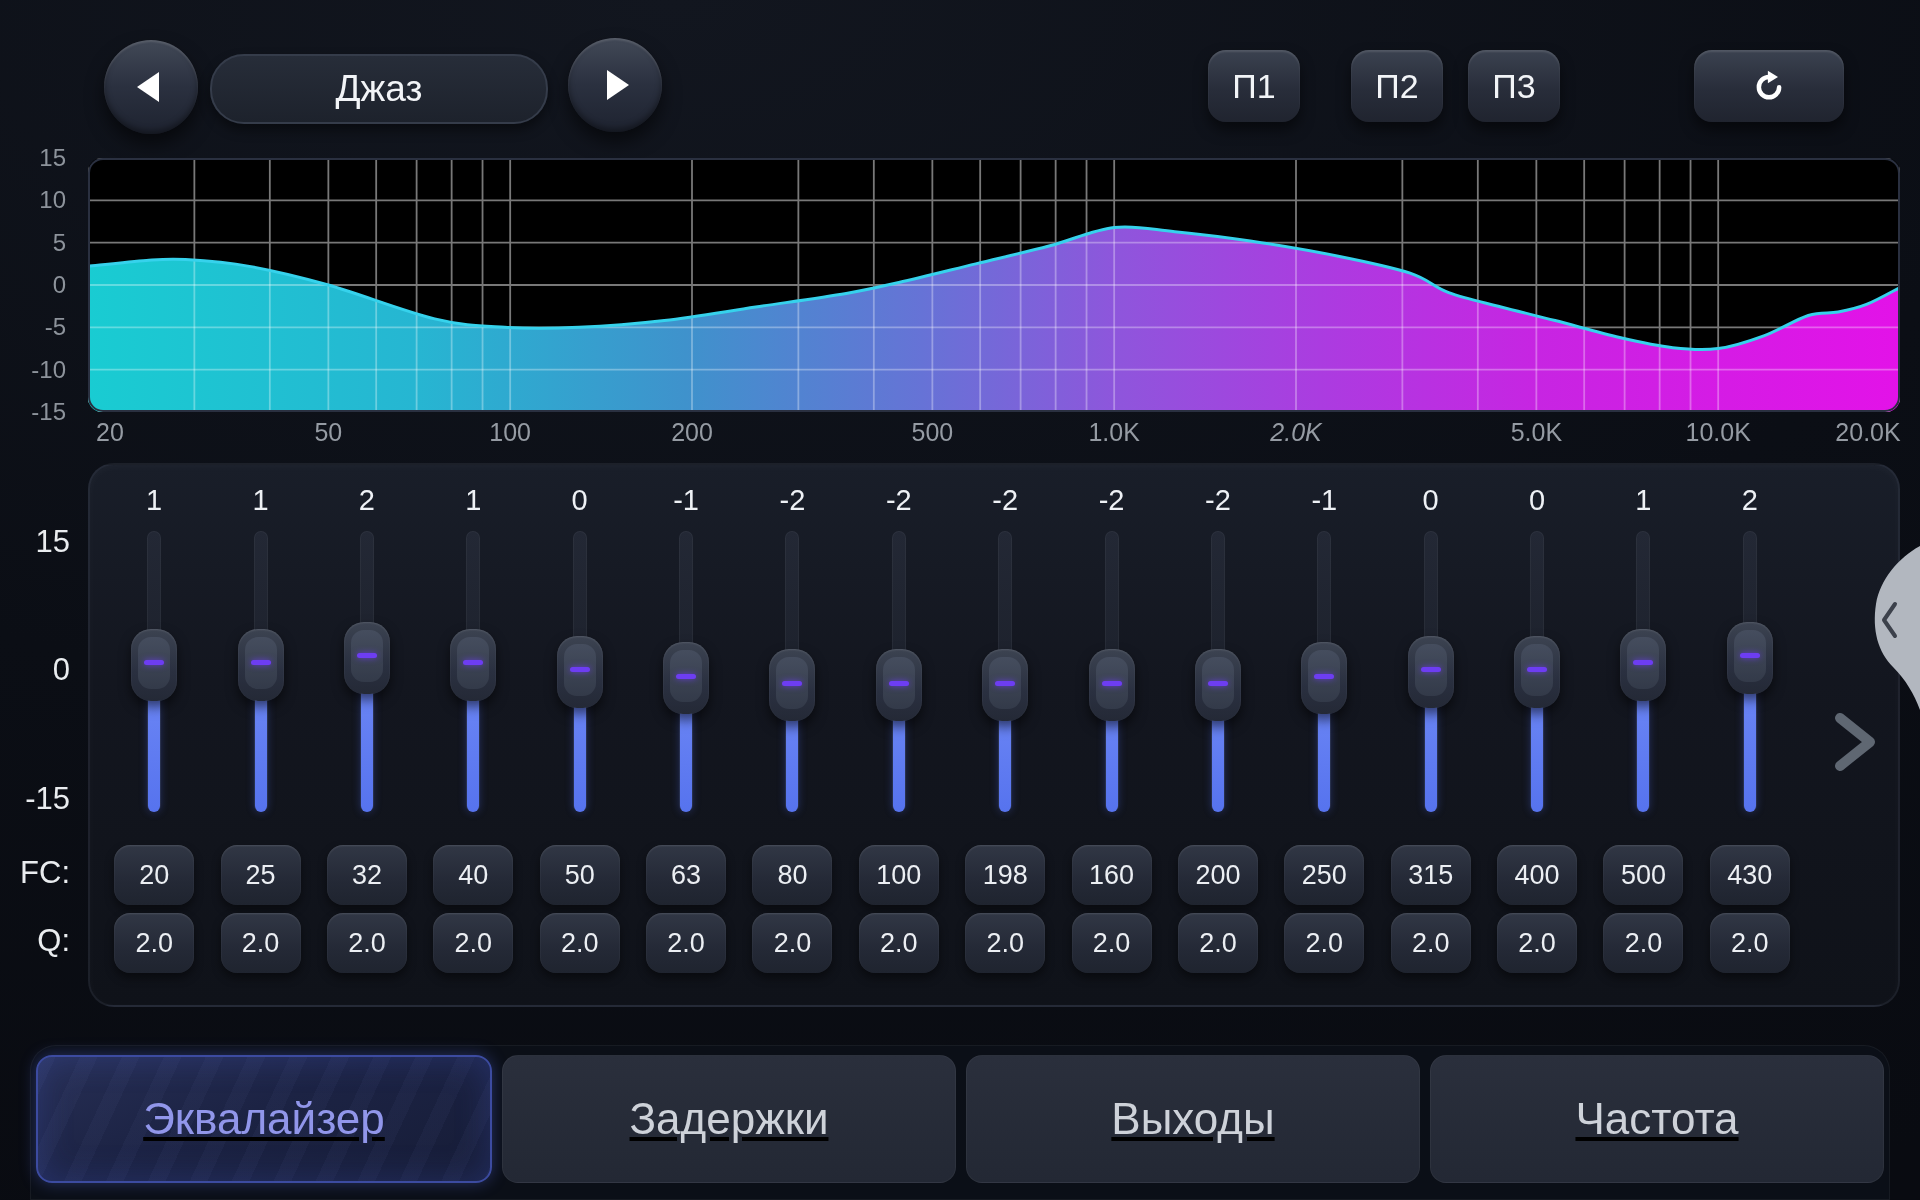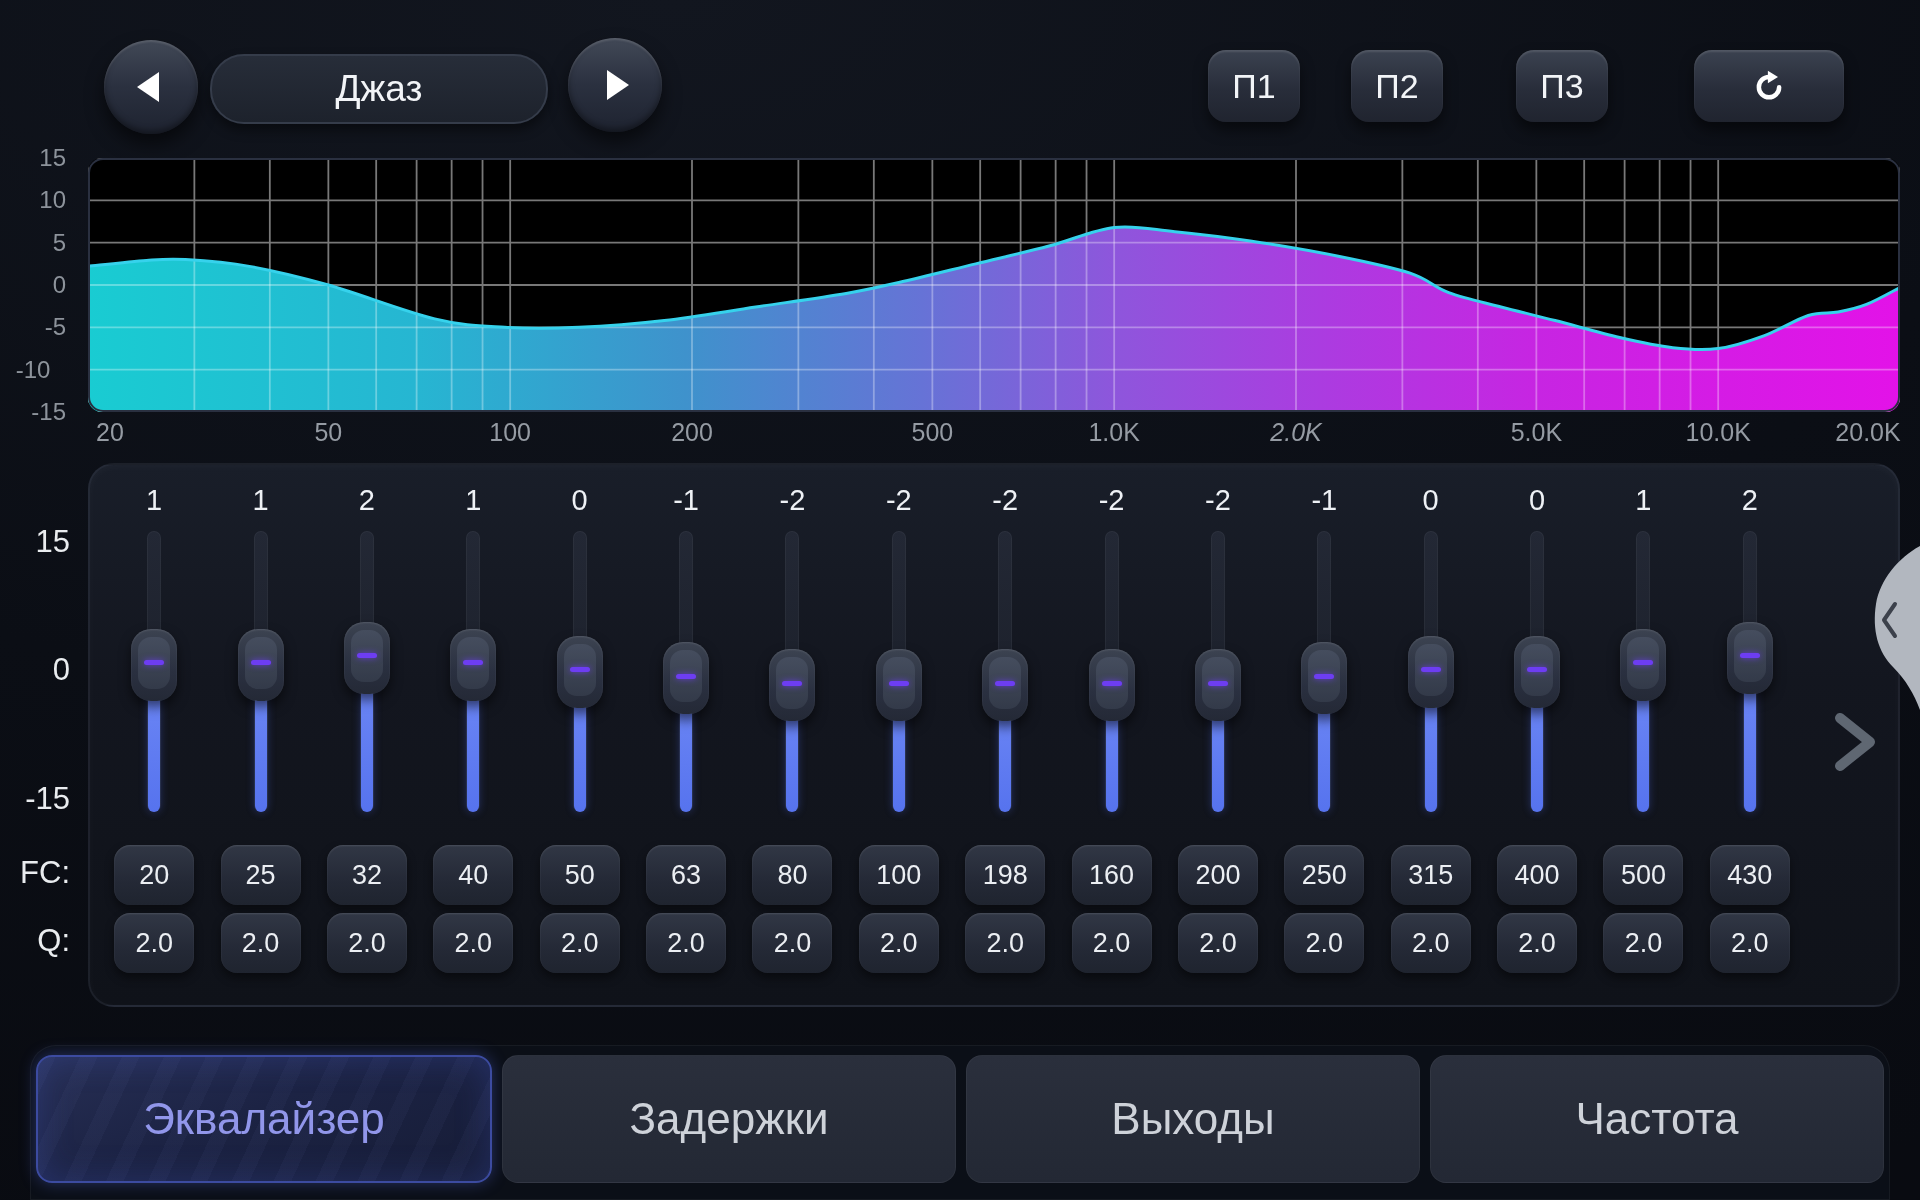--- a/index.html
+++ b/index.html
@@ -103,7 +103,7 @@
   </button>
   <button class="mem-btn" style="left:1191px;margin-left:17px;">П1</button>
   <button class="mem-btn" style="left:1351px;">П2</button>
-  <button class="mem-btn" style="left:1516px;">П3</button>
+  <button class="mem-btn" style="left:1468px;">П3</button>
   <button class="reset-btn">
     <svg width="36" height="36" viewBox="0 0 32 32">
       <path d="M16 8 a9 9 0 1 0 9 9" fill="none" stroke="#ffffff" stroke-width="4" stroke-linecap="round"></path>

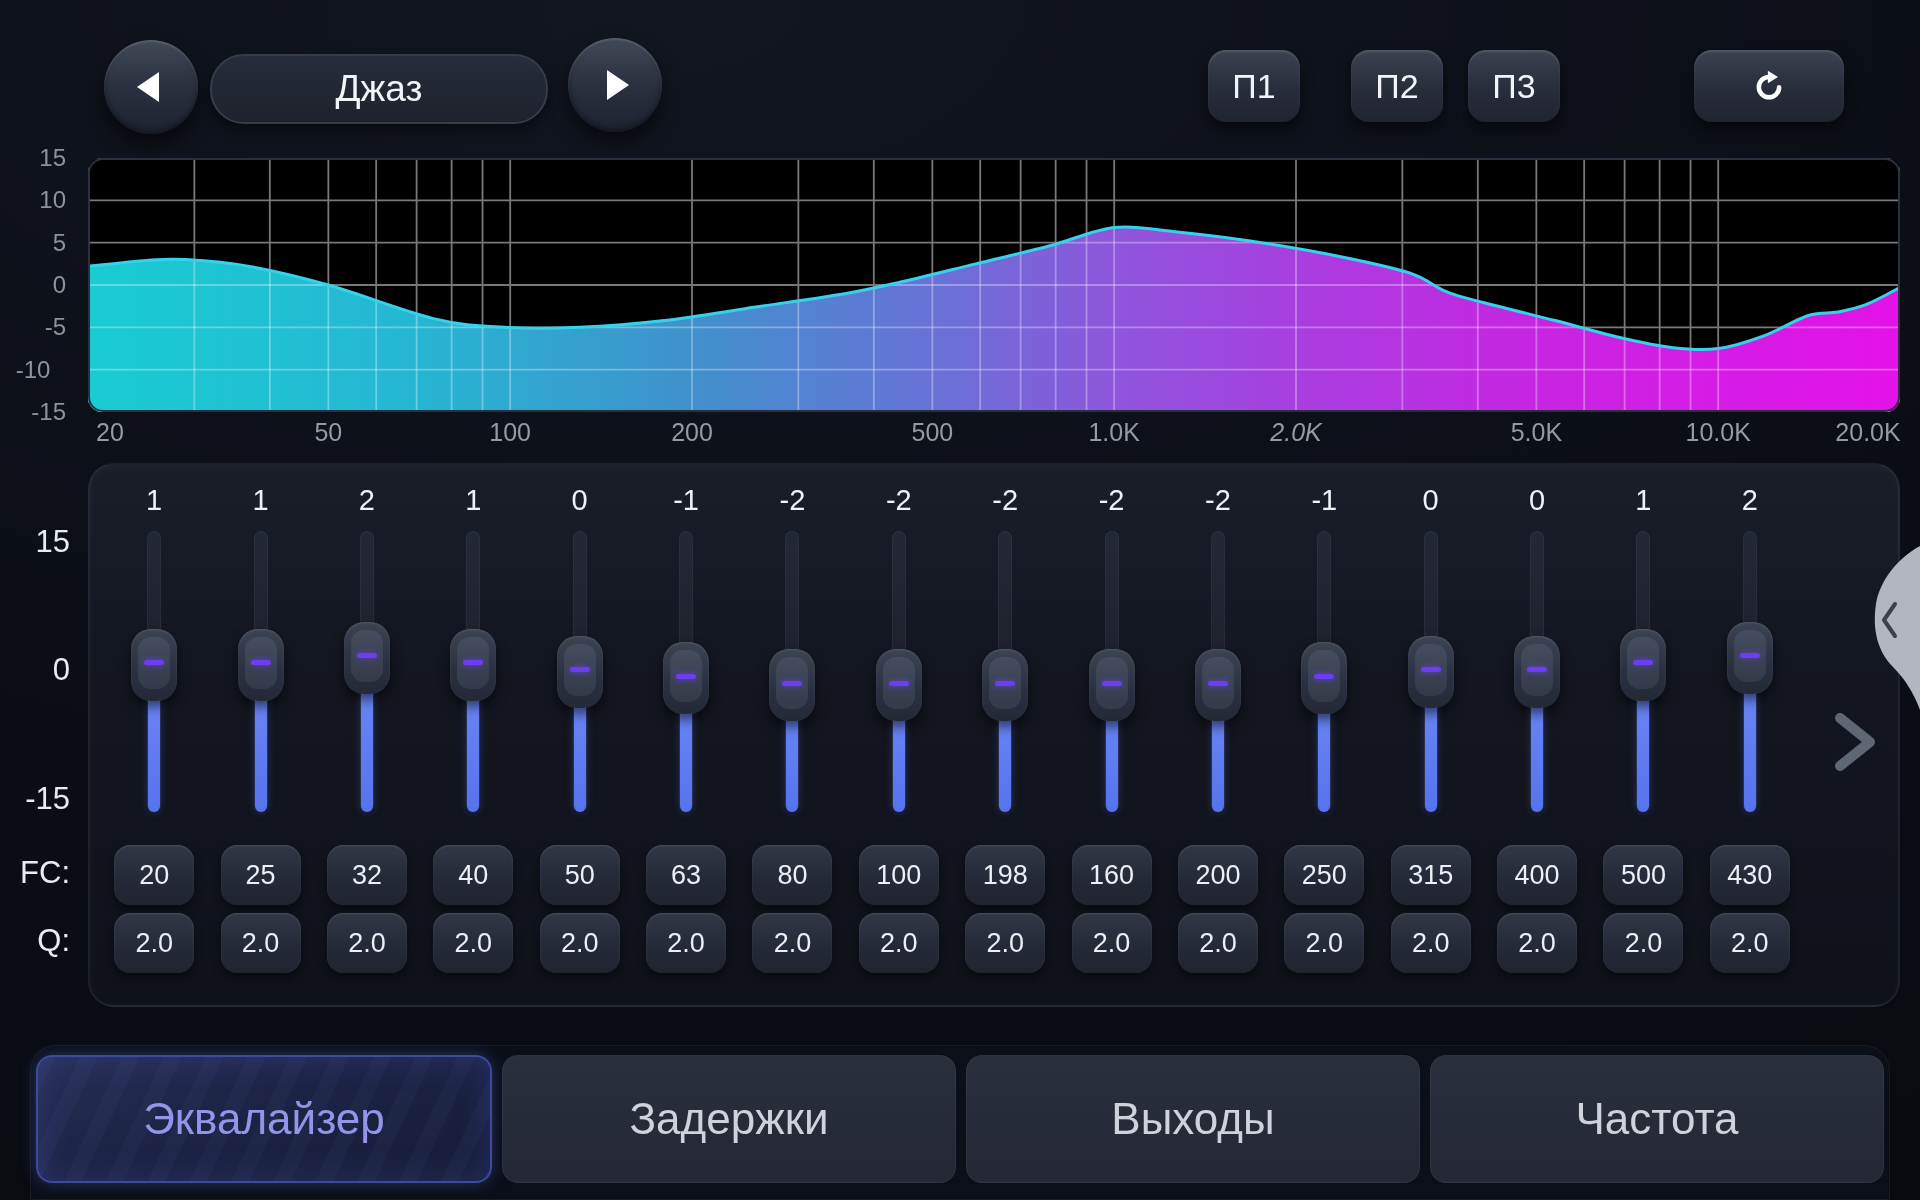--- a/index.html
+++ b/index.html
@@ -117,7 +117,7 @@
       <div style="top: 228.667px;">5</div>
       <div style="top: 271px;">0</div>
       <div style="top: 313.333px;">-5</div>
-      <div style="top: 355.667px; text-align: center;">-10</div>
+      <div style="top: 355.667px;">-10</div>
       <div style="top: 398px;">-15</div>
     </div>
   <div class="chart-wrap">

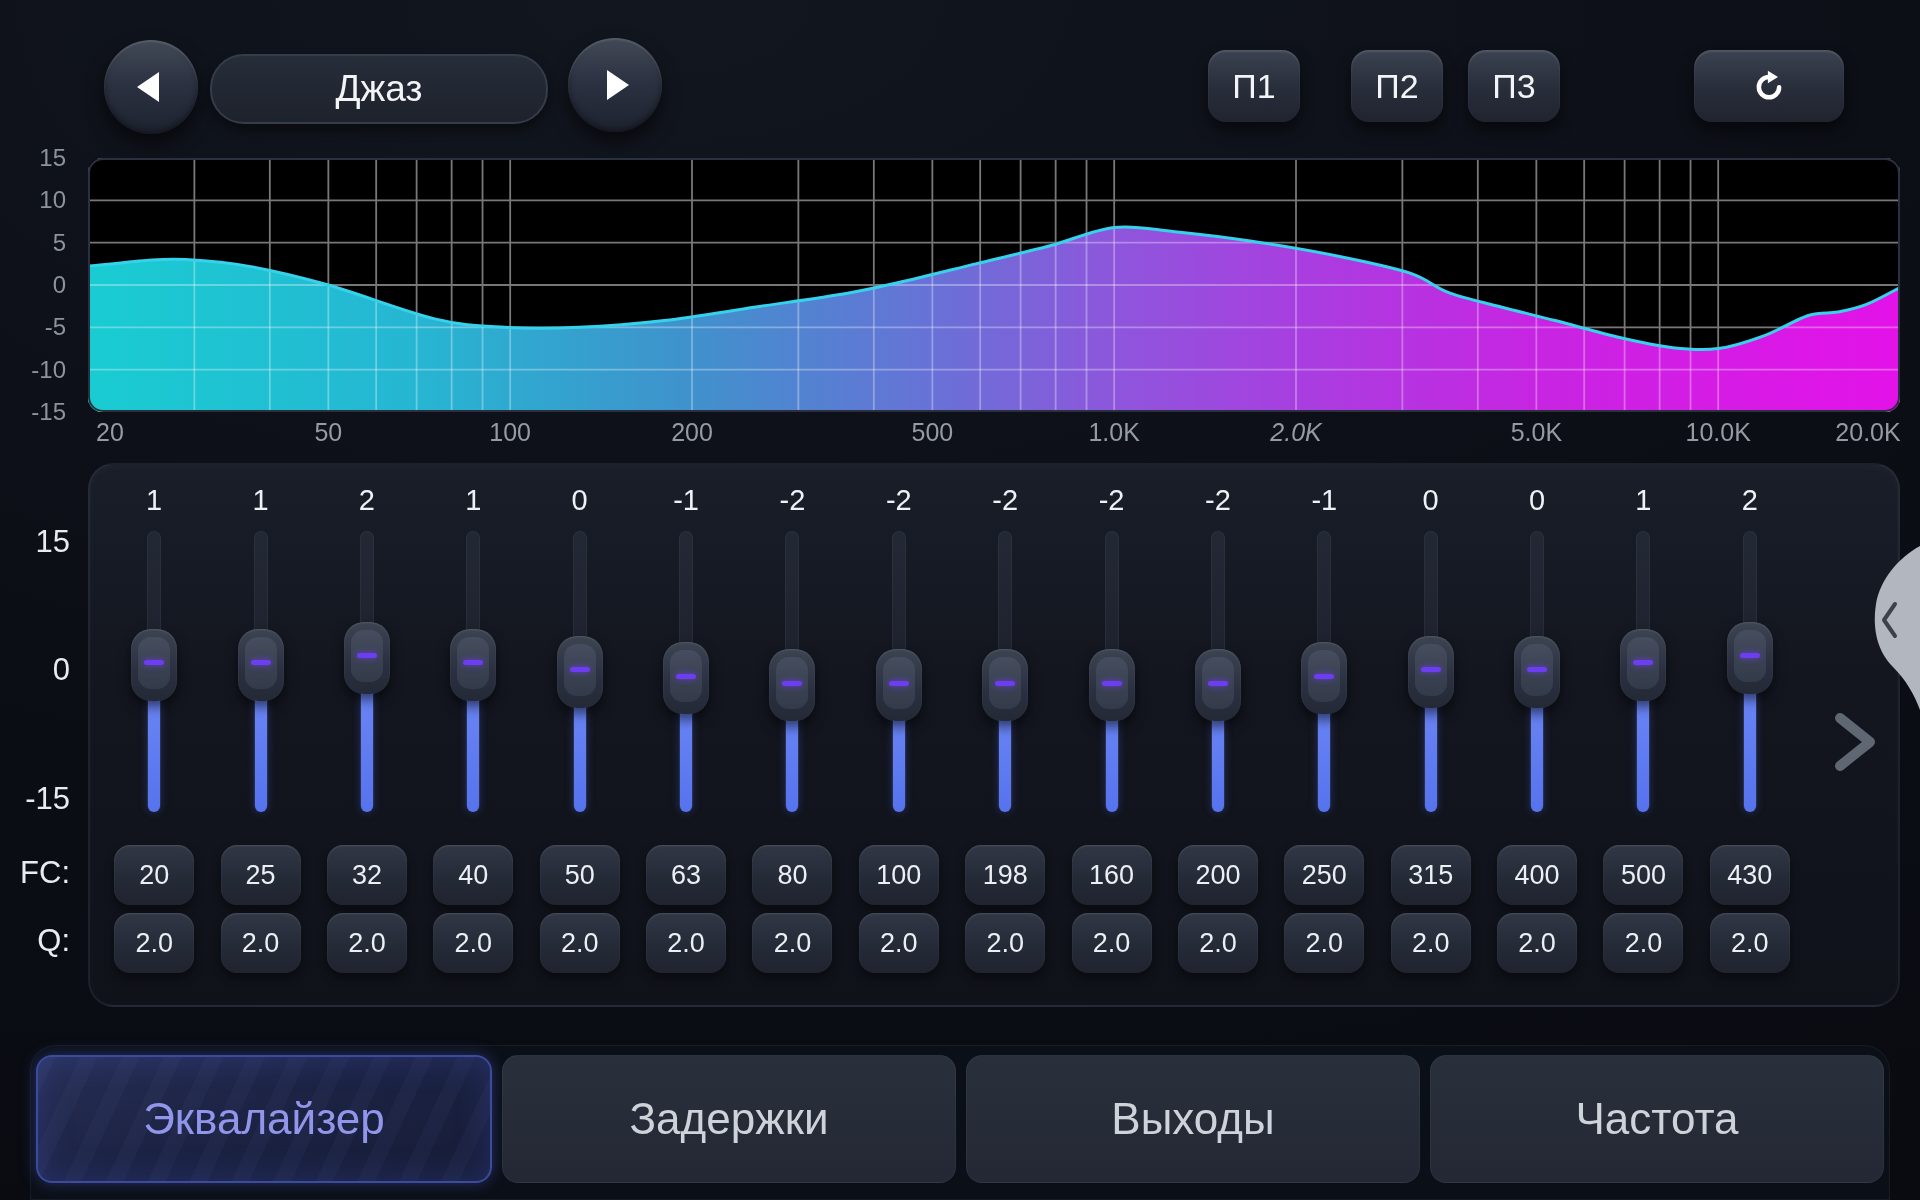--- a/index.html
+++ b/index.html
@@ -72,7 +72,7 @@
   
   .tabbar{position:absolute;left:30px;top:1045px;width:1860px;height:155px;
     border-radius:26px 26px 0 0;background:#0b0f17;border:1px solid rgba(255,255,255,.05);
-    box-sizing:border-box;display:flex;gap:10px;padding:9px 5px 0 5px;}
+    box-sizing:border-box;display:flex;gap:10px;padding:9px 5px 0 5px;text-decoration:underline;}
   .tab{flex:1;height:128px;border-radius:16px;border:1px solid rgba(255,255,255,.045);cursor:pointer;
     background:linear-gradient(180deg,#2a2f3c 0%,#232834 100%);
     color:#ced2d9;font-size:44px;display:flex;align-items:center;justify-content:center;

